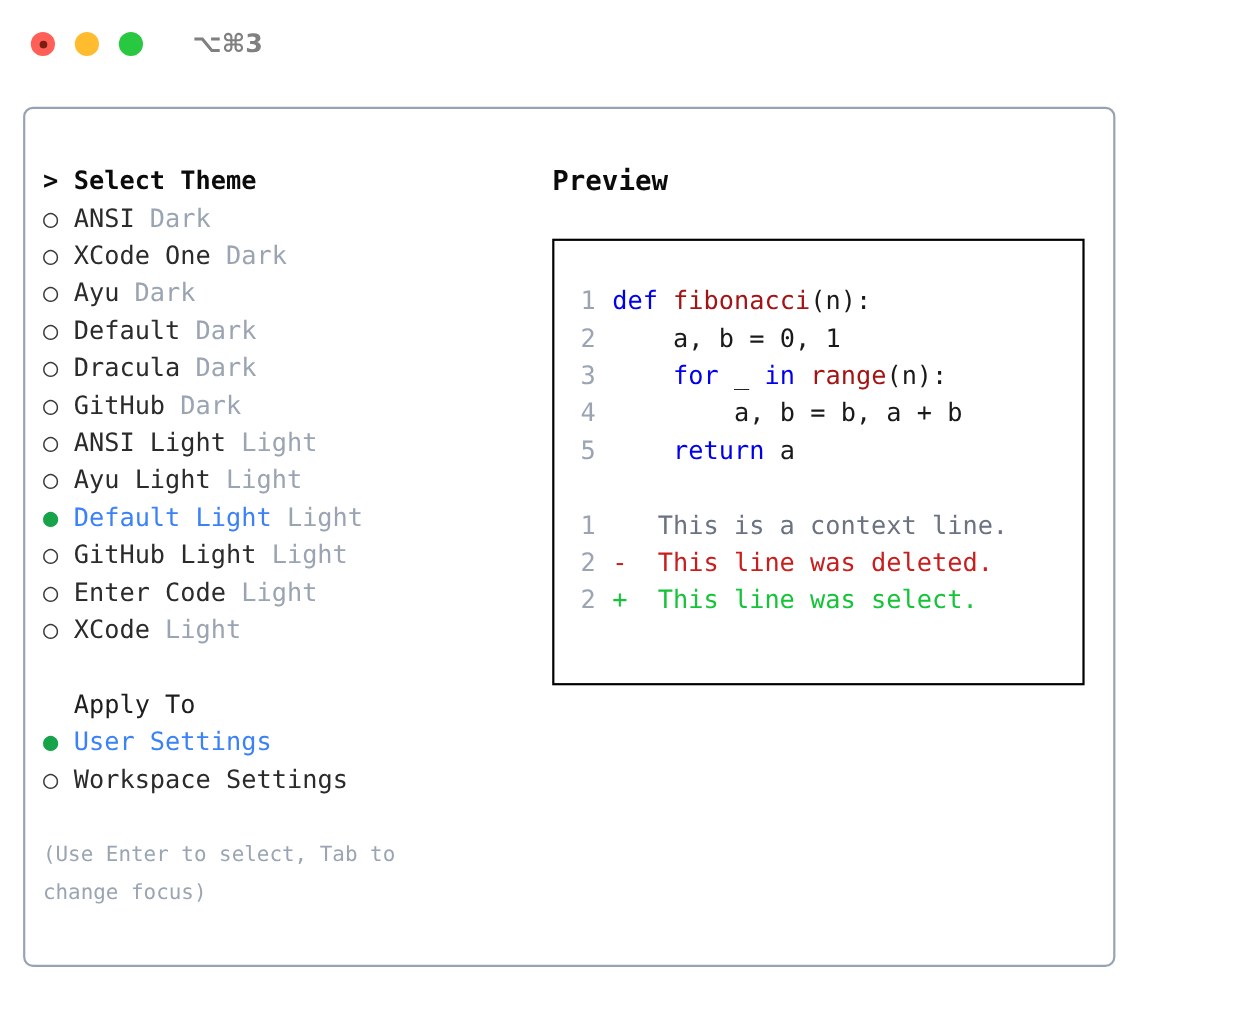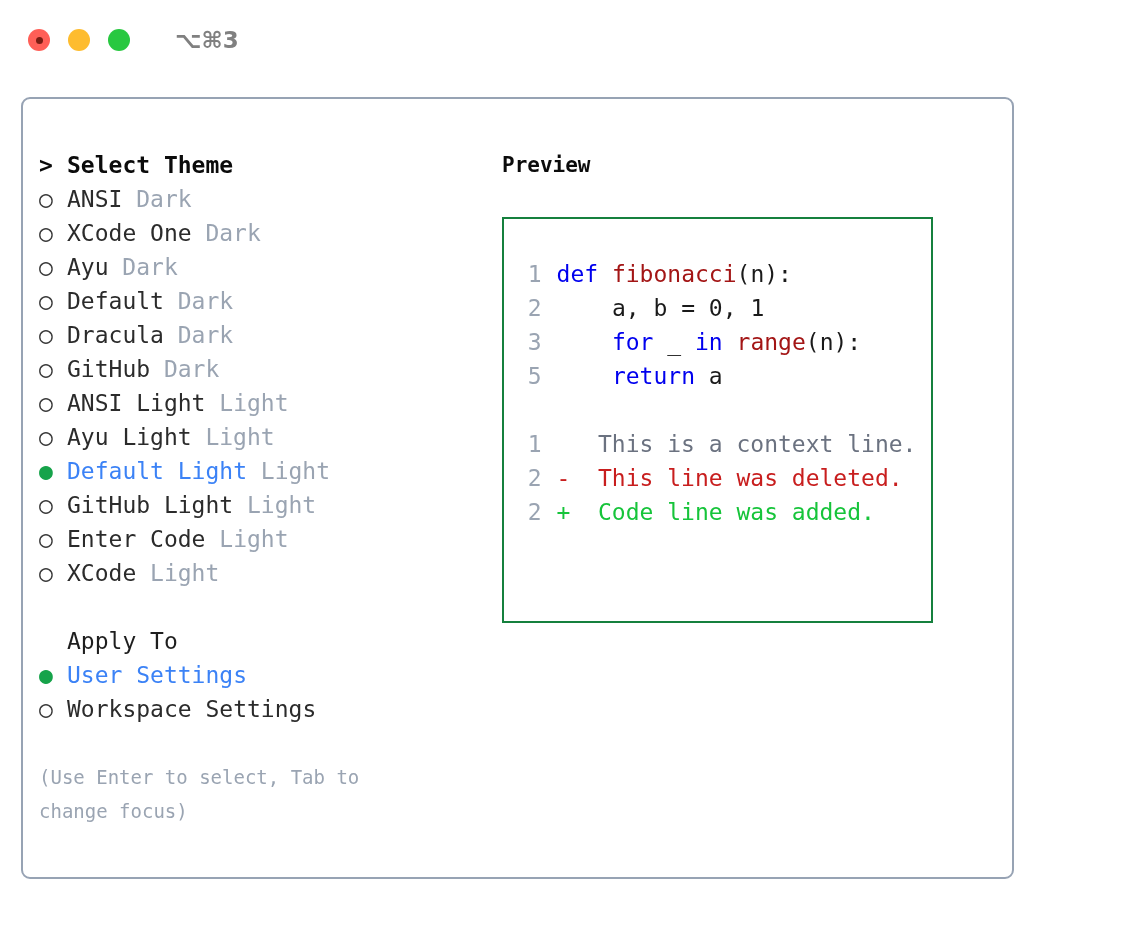--- a/index.html
+++ b/index.html
@@ -135,7 +135,7 @@
     width: 500px;
   }
   .preview-title {
-    font-size: 21px;
+    font-size: 25px;
     font-weight: bold;
     color: #0b0b0b;
     line-height: 34px;

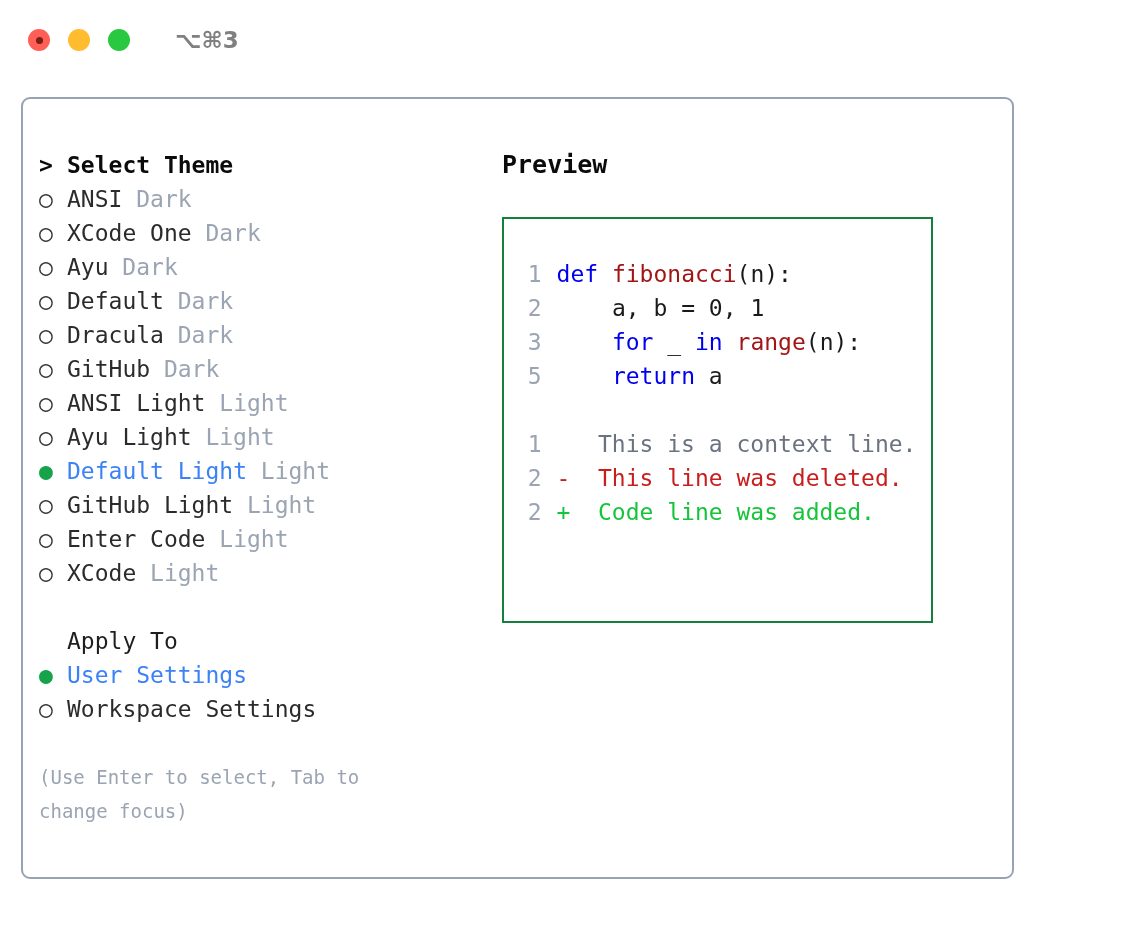--- a/index.html
+++ b/index.html
@@ -142,9 +142,9 @@
   }
   .preview-box {
     margin-top: 35px;
-    width: 431px;
+    width: 484px;
     height: 406px;
-    border: 2px solid #15803d;
+    border: 2px solid #000000;
     background: #ffffff;
     padding: 38px 0 0 10px;
   }

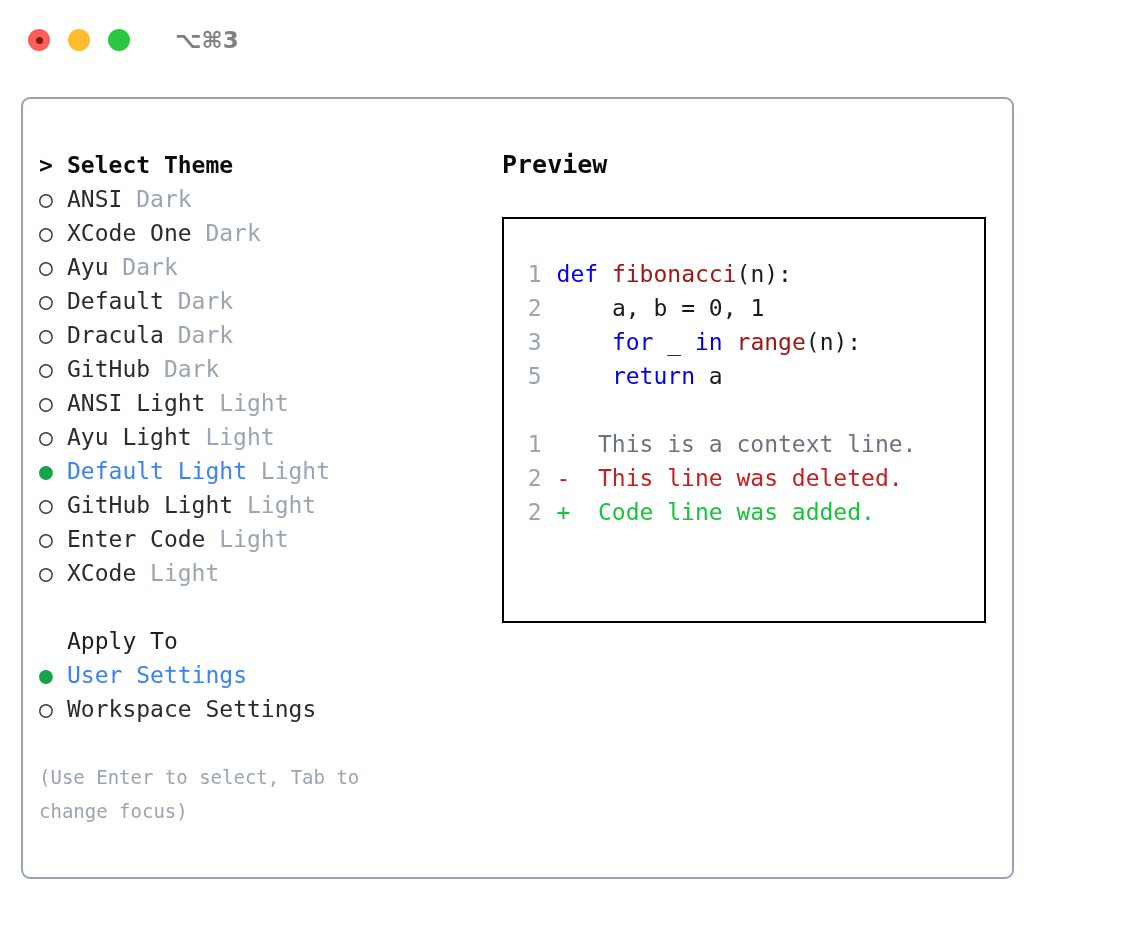--- a/index.html
+++ b/index.html
@@ -232,6 +232,7 @@
               <div class="code-line"><span class="ln">1</span><span class="kw">def </span><span class="fn">fibonacci</span><span class="plain">(n):</span></div>
               <div class="code-line"><span class="ln">2</span><span class="plain">    a, b = 0, 1</span></div>
               <div class="code-line"><span class="ln">3</span><span class="plain">    </span><span class="kw">for</span><span class="plain"> _ </span><span class="kw">in</span><span class="plain"> </span><span class="fn">range</span><span class="plain">(n):</span></div>
+              <div class="code-line"><span class="ln">4</span><span class="plain">        a, b = b, a + b</span></div>
               <div class="code-line"><span class="ln">5</span><span class="plain">    </span><span class="kw">return</span><span class="plain"> a</span></div>
             </div>
           <div class="blank-line"></div>

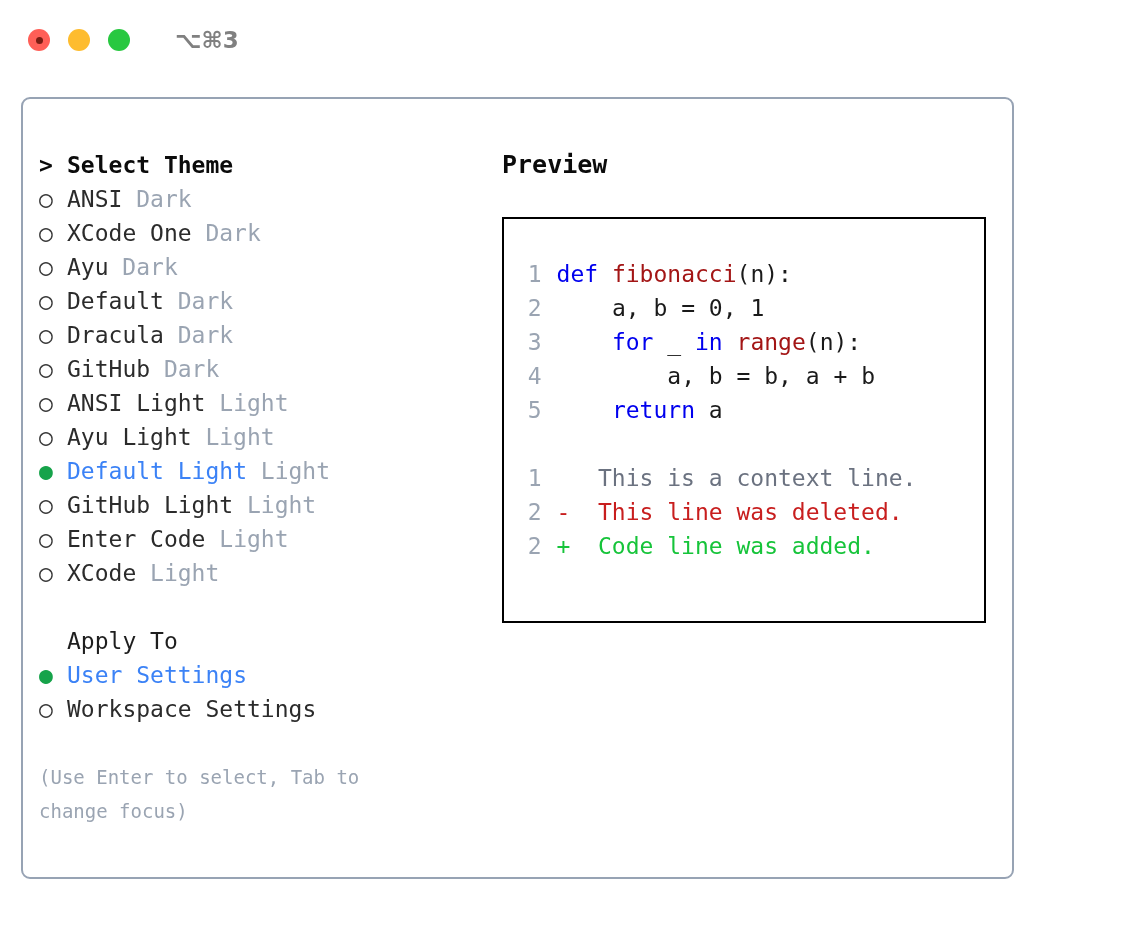--- a/index.html
+++ b/index.html
@@ -239,7 +239,7 @@
           <div id="diff-block">
               <div class="code-line"><span class="ln">1</span><span class="marker diff-ctx"> </span><span class="diff-ctx"> This is a context line.</span></div>
               <div class="code-line"><span class="ln">2</span><span class="marker diff-del">-</span><span class="diff-del"> This line was deleted.</span></div>
-              <div class="code-line"><span class="ln">2</span><span class="marker diff-add">+</span><span class="diff-add"> Code line was added.</span></div>
+              <div class="code-line"><span class="ln">2</span><span class="marker diff-add">+</span><span class="diff-add"> This line was select.</span></div>
             </div>
         </div>
       </div>

